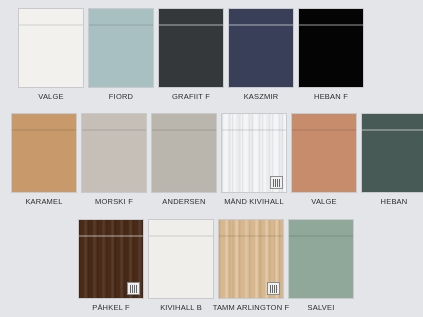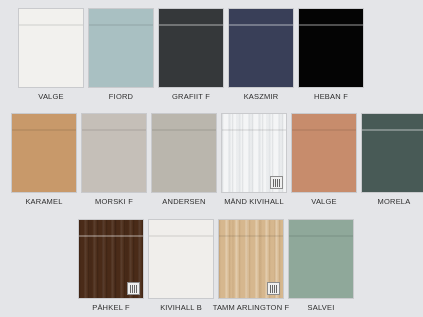--- a/index.html
+++ b/index.html
@@ -216,7 +216,7 @@
         <div class="door dark" style="background: rgb(72, 90, 86);">
           <div class="door-split"></div>
         </div>
-        <div class="swatch-label" style="color: rgb(44, 44, 44);">MORELA</div>
+        <div class="swatch-label" style="color: rgb(44, 44, 44);">HEBAN</div>
       </div>
     </div>
     <div class="swatch-row row-2">

